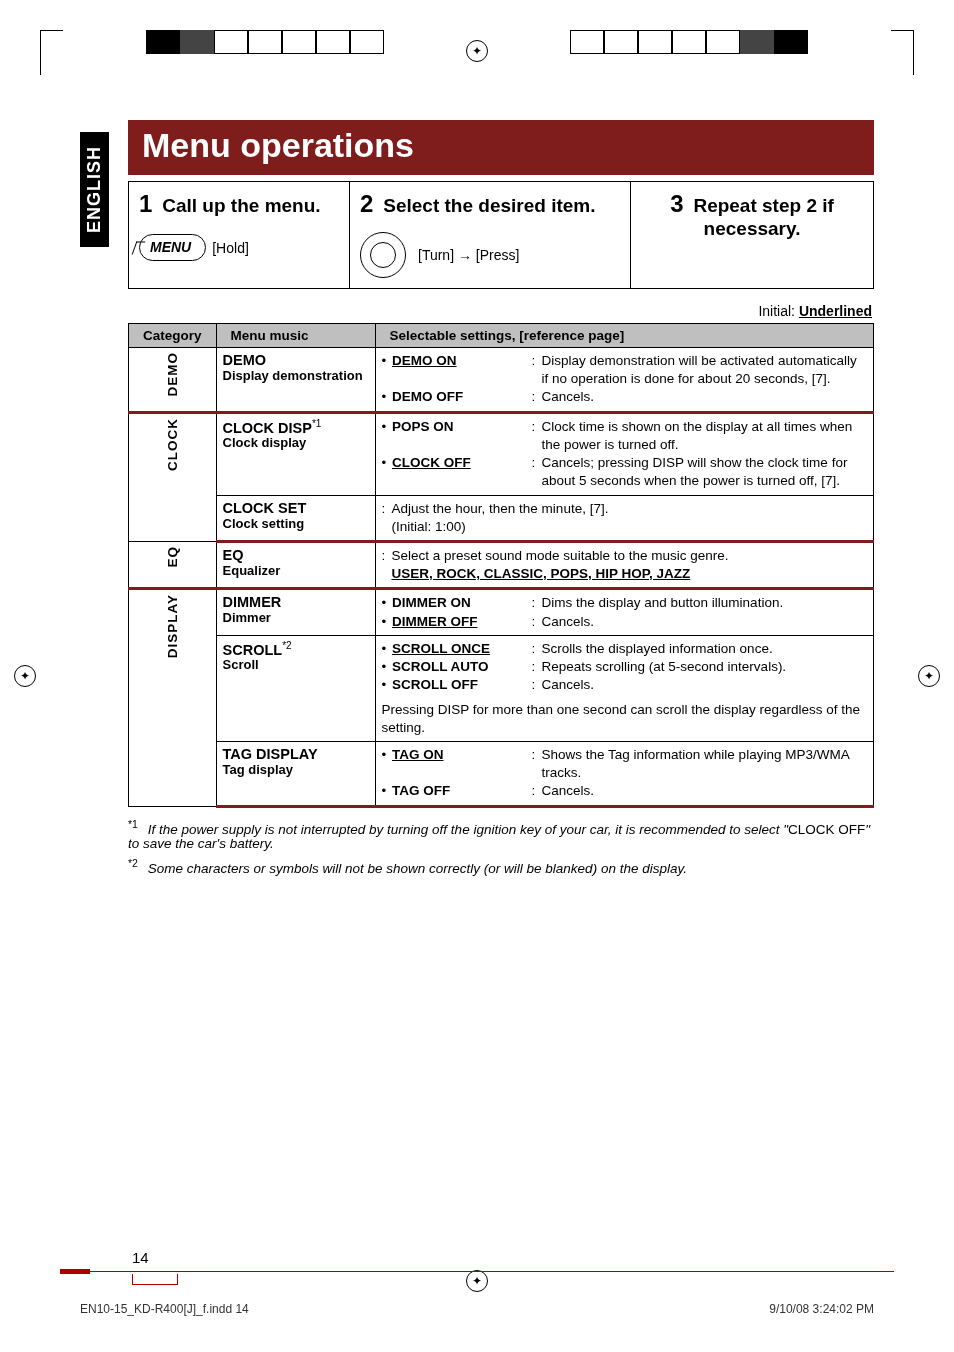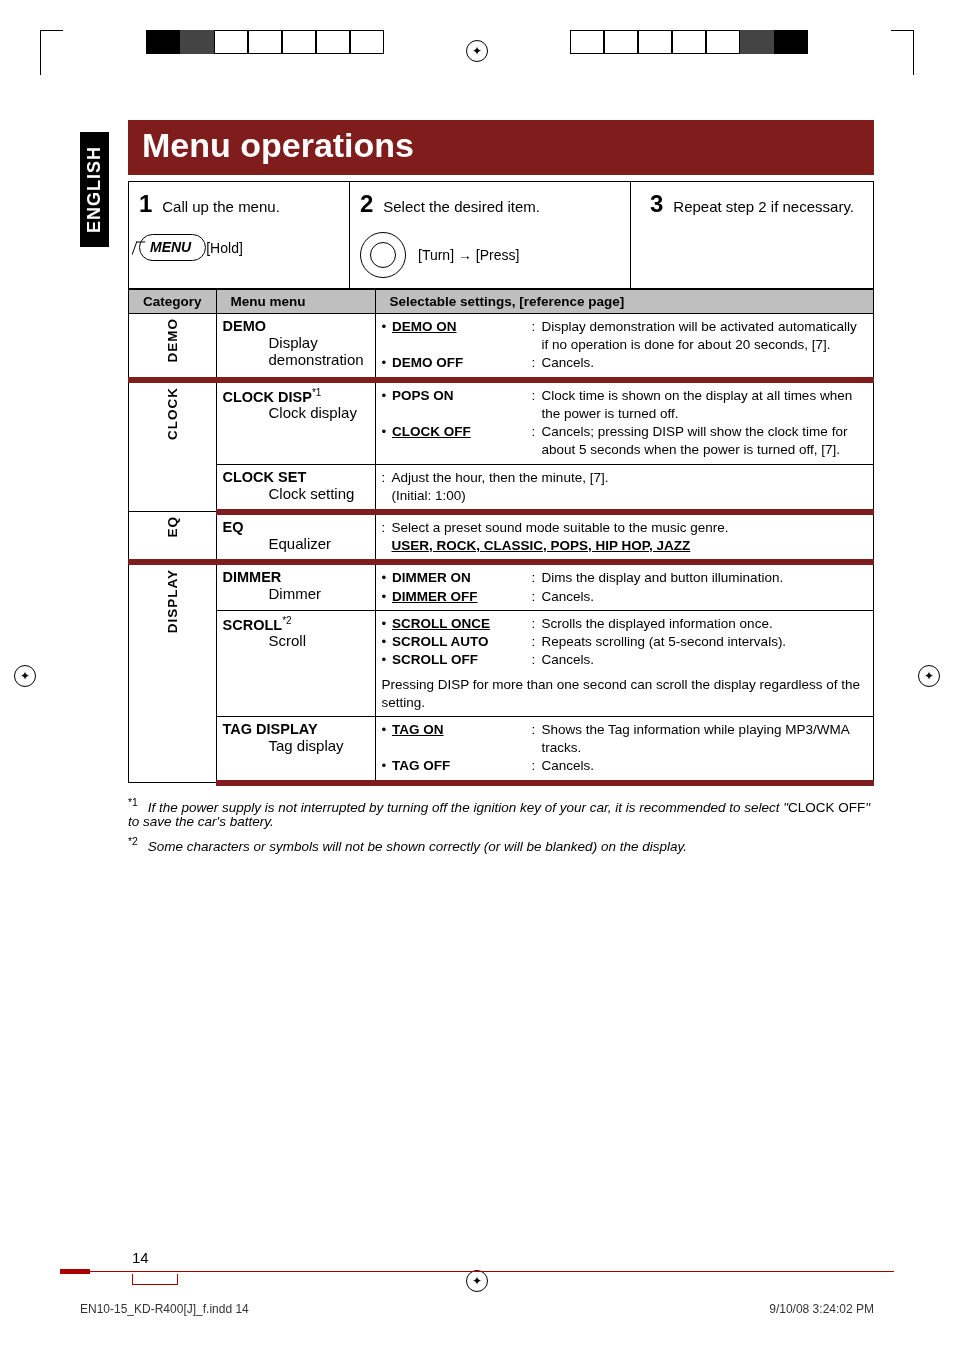--- a/index.html
+++ b/index.html
@@ -86,7 +86,7 @@
     font-size: 24px; font-weight: 800; margin-right: 6px;
     font-family: "Arial Narrow", Arial, sans-serif;
   }
-  .step-label { font-weight: 400; font-size: 15px; margin-top: 38px; }
+  .step-label { font-weight: 700; font-size: 19px; margin-top: 38px; }
   .step-body { margin-top: 6px; font-size: 14px; }
 
   .menu-btn {

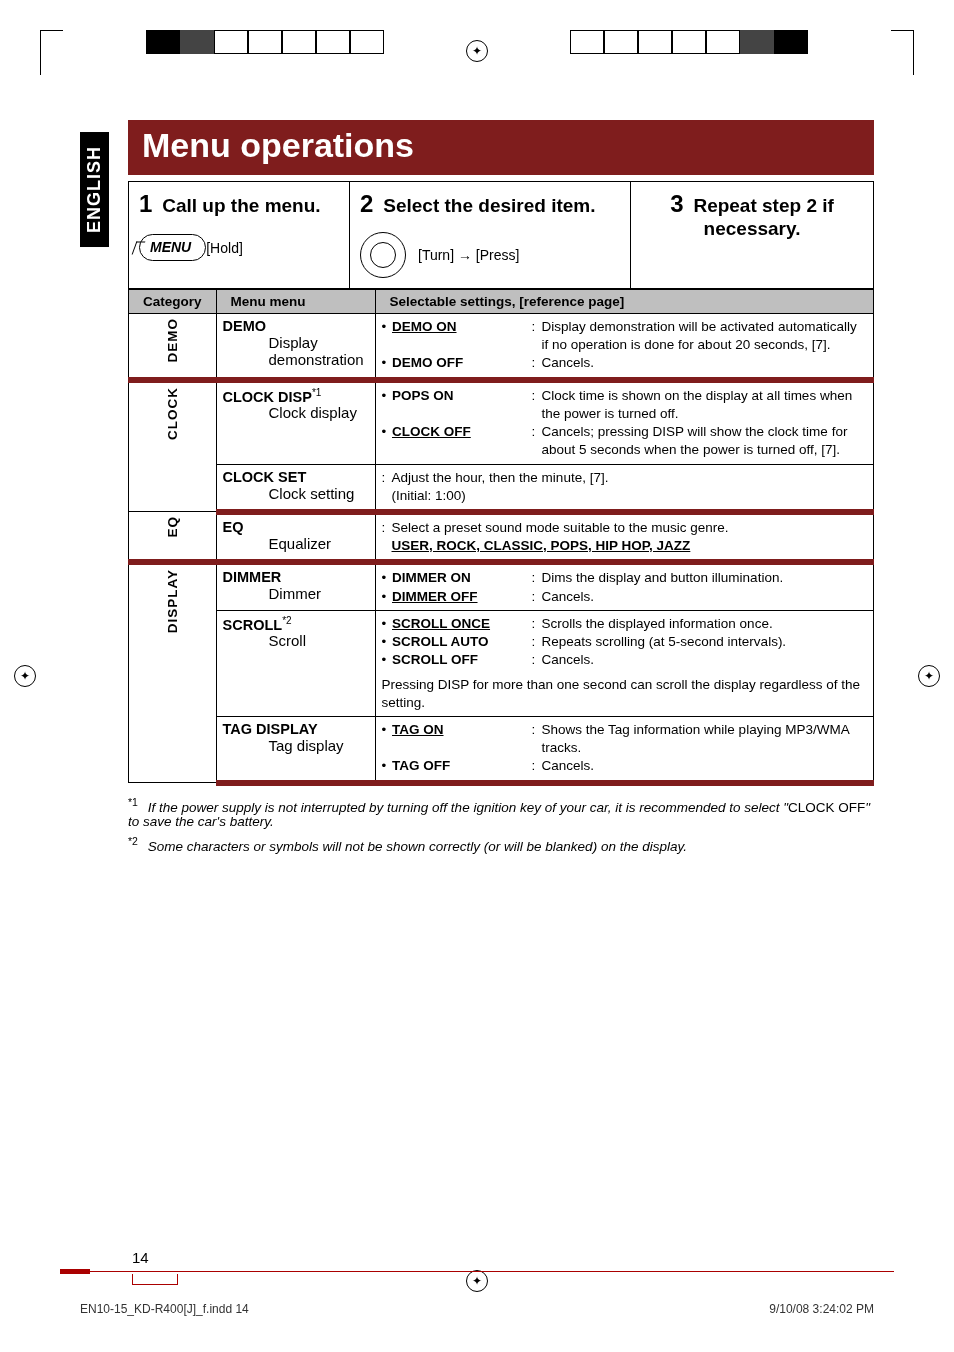--- a/index.html
+++ b/index.html
@@ -90,7 +90,7 @@
   .step-body { margin-top: 6px; font-size: 14px; }
 
   .menu-btn {
-    display: inline-flex; align-items: center; gap: 0;
+    display: inline-flex; align-items: center; gap: 6px;
     margin-top: 10px;
   }
   .menu-oval {

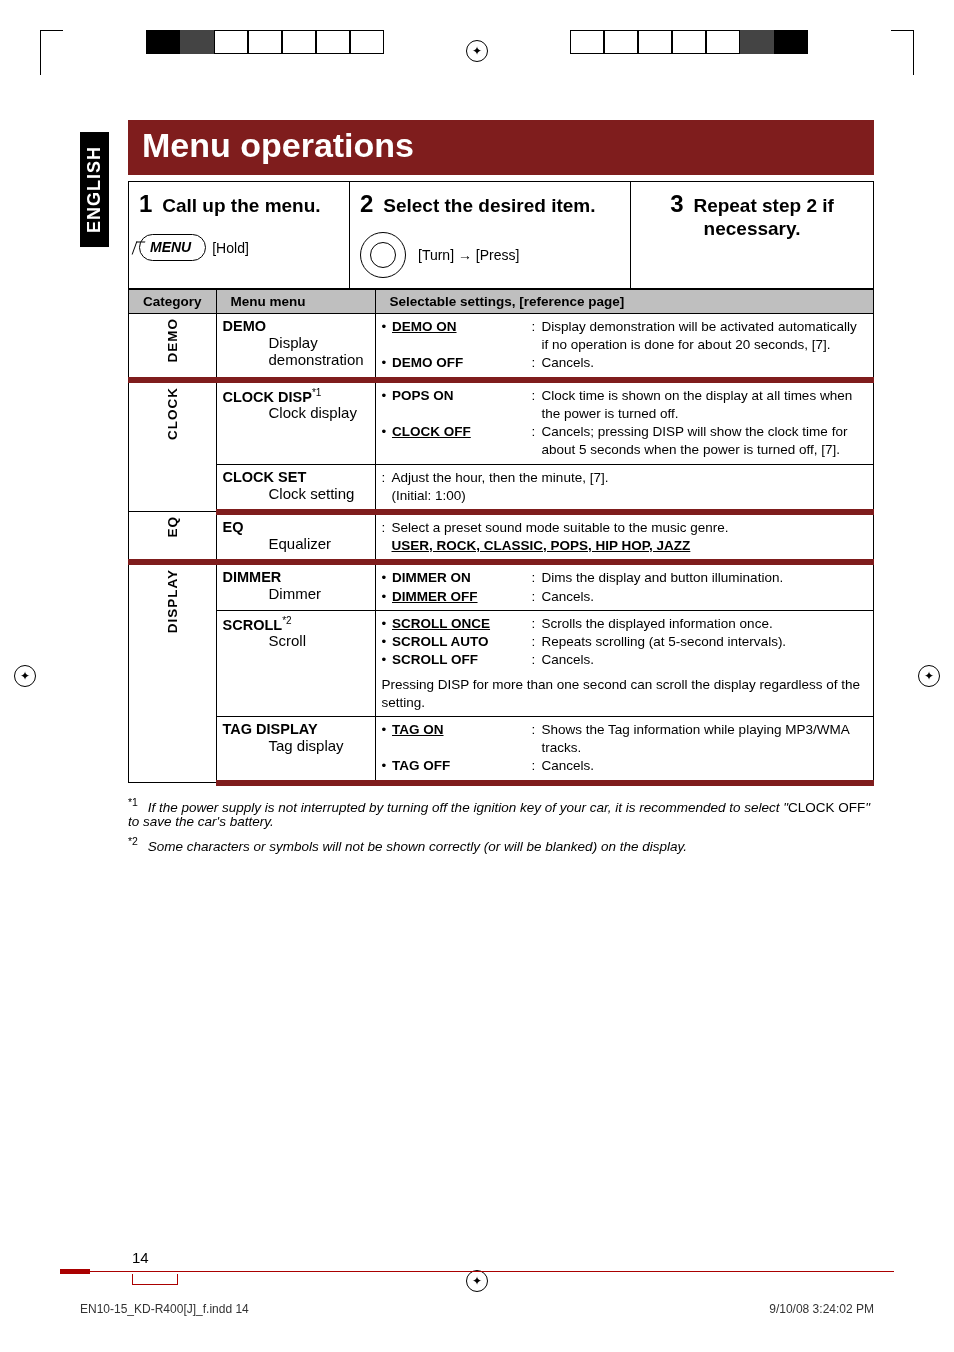--- a/index.html
+++ b/index.html
@@ -273,6 +273,9 @@
       </div>
     </div>
 
+    <div class="initial">
+      <span>Initial: </span><b>Underlined</b>
+    </div>
 
     <table class="menu">
       <tbody>

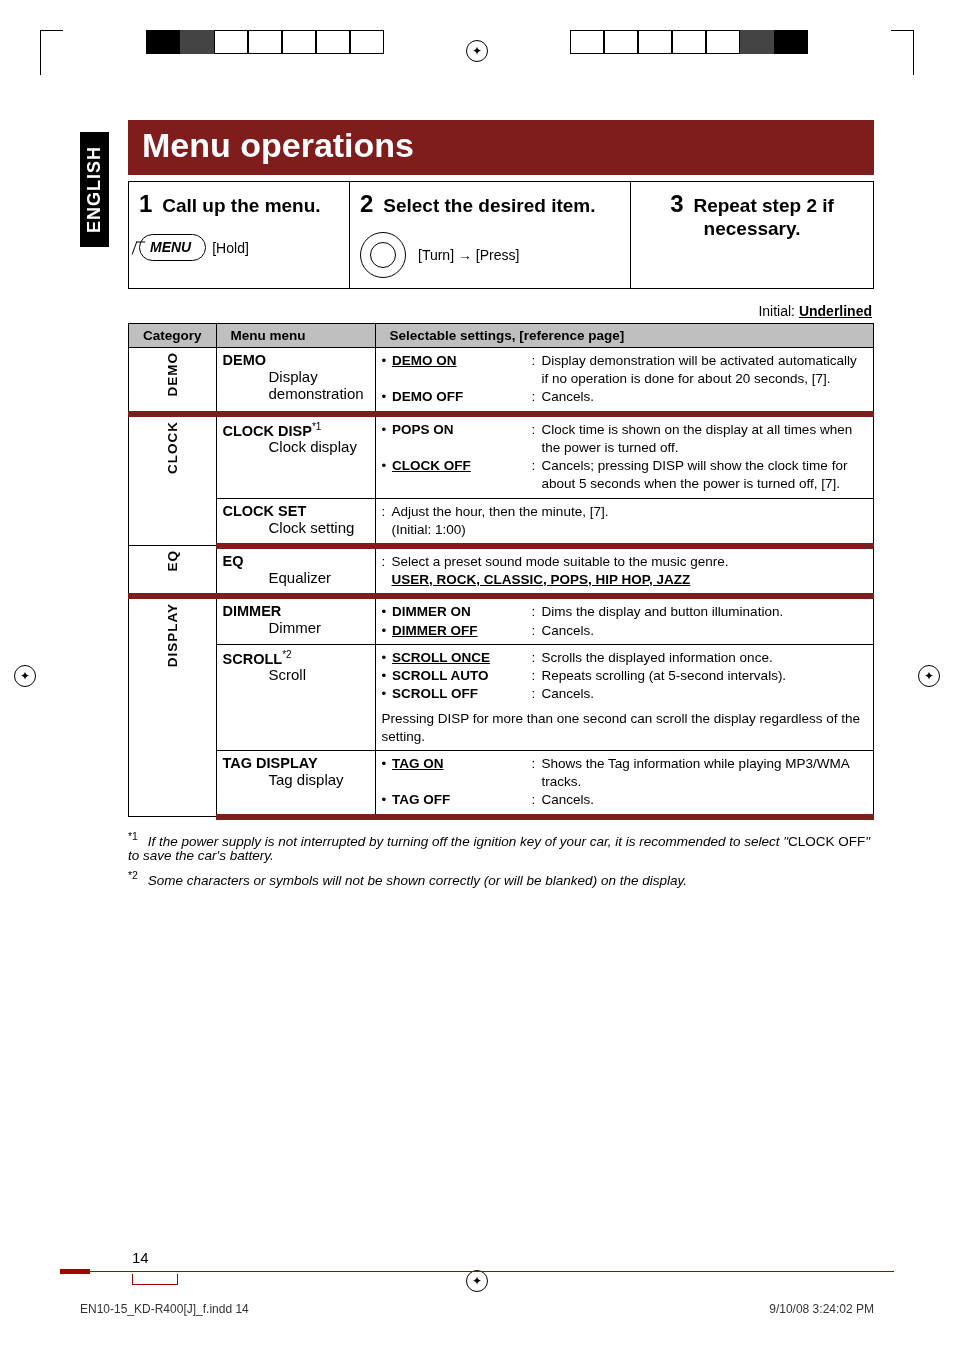--- a/index.html
+++ b/index.html
@@ -281,7 +281,7 @@
       <tbody>
           <tr>
         <th>Category</th>
-        <th style="width:130px">Menu menu</th>
+        <th style="width:130px">Menu music</th>
         <th>Selectable settings, [reference page]</th>
       </tr>
 

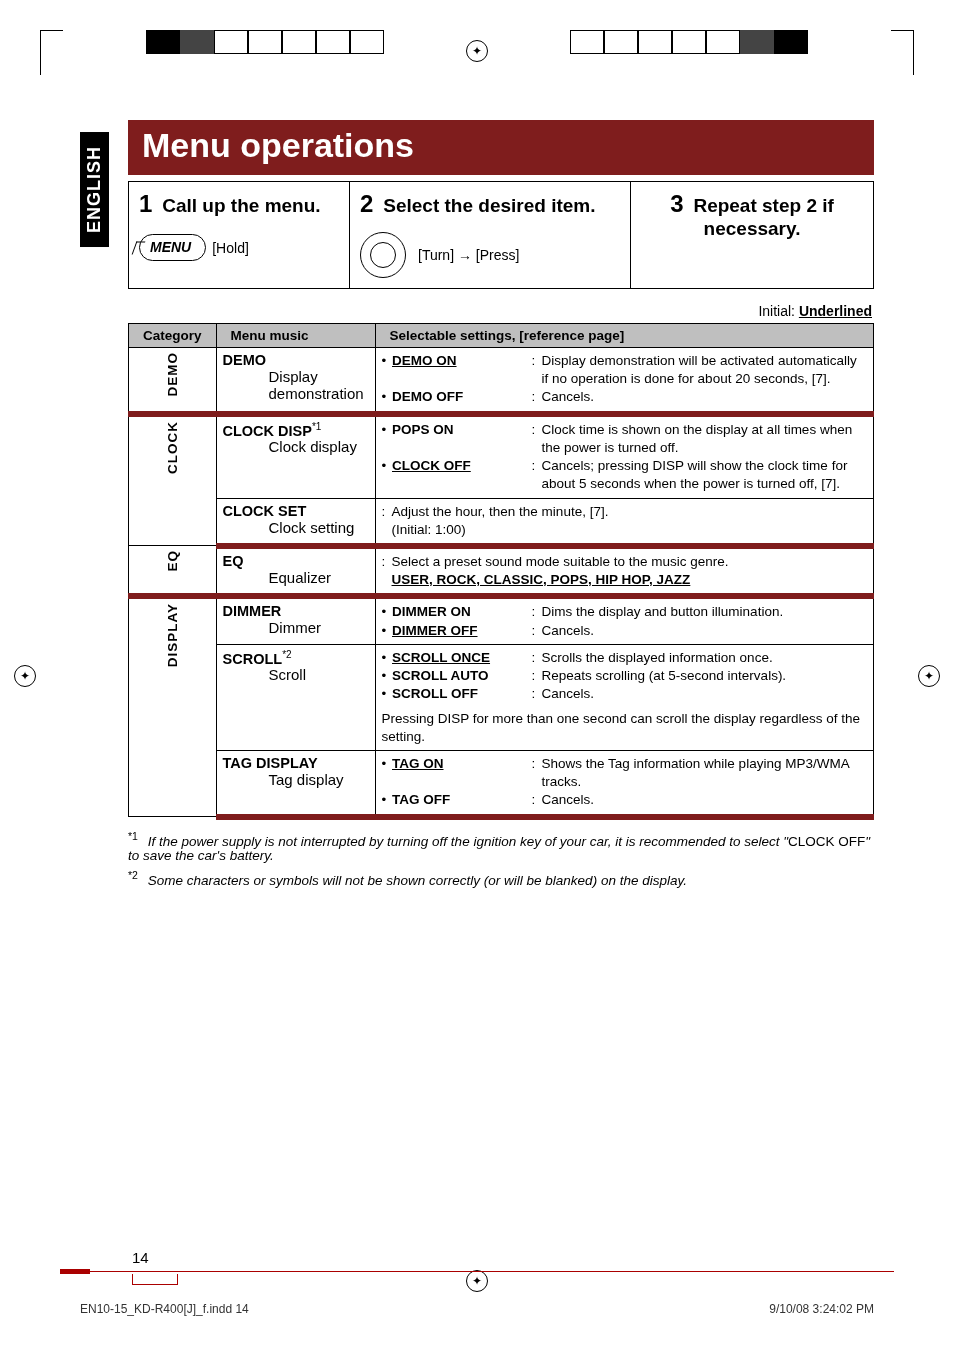--- a/index.html
+++ b/index.html
@@ -159,7 +159,7 @@
     font-family: "Arial Narrow", Arial, sans-serif;
   }
   .row-top td { border-top: 1px solid #000; }
-  .row-bottom td { border-bottom: 6px solid #7f1d1d; }
+  .row-bottom td { border-bottom: 3px solid #7f1d1d; }
 
   .mi { font-weight: 800; font-family: "Arial Narrow", Arial, sans-serif; font-size: 14.5px;}
   .mi-sub { font-weight: 400; font-family: inherit; font-size: 15px; margin-left: 46px;}

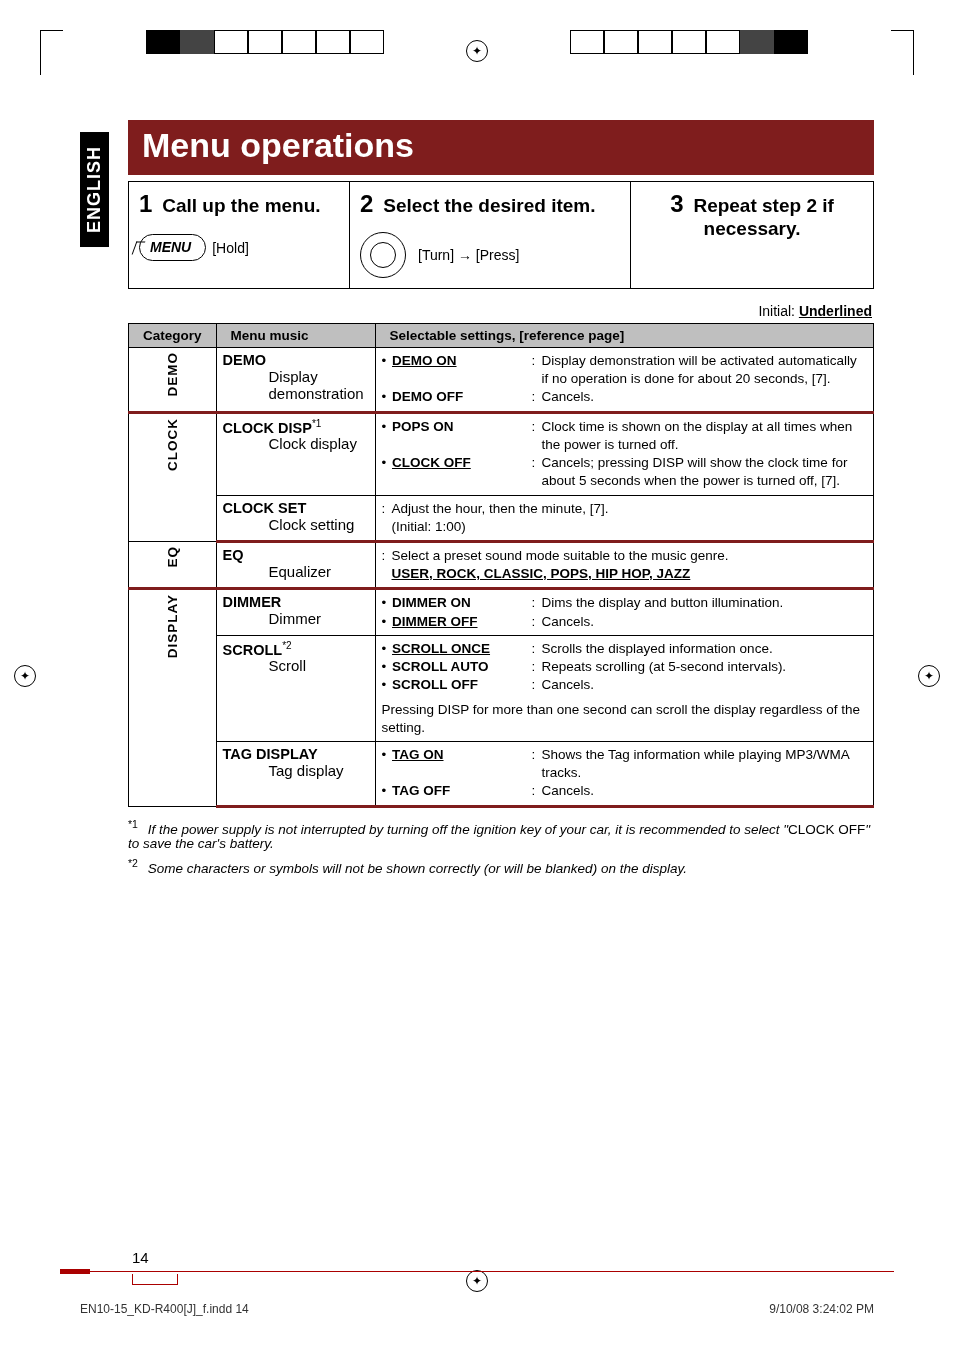--- a/index.html
+++ b/index.html
@@ -162,7 +162,7 @@
   .row-bottom td { border-bottom: 3px solid #7f1d1d; }
 
   .mi { font-weight: 800; font-family: "Arial Narrow", Arial, sans-serif; font-size: 14.5px;}
-  .mi-sub { font-weight: 400; font-family: inherit; font-size: 15px; margin-left: 46px;}
+  .mi-sub { font-weight: 700; font-family: inherit; font-size: 13px;}
   .bullet { margin-right: 2px; }
   .u { text-decoration: underline; font-weight: 800; }
   .b { font-weight: 800; font-family: "Arial Narrow", Arial, sans-serif;}

